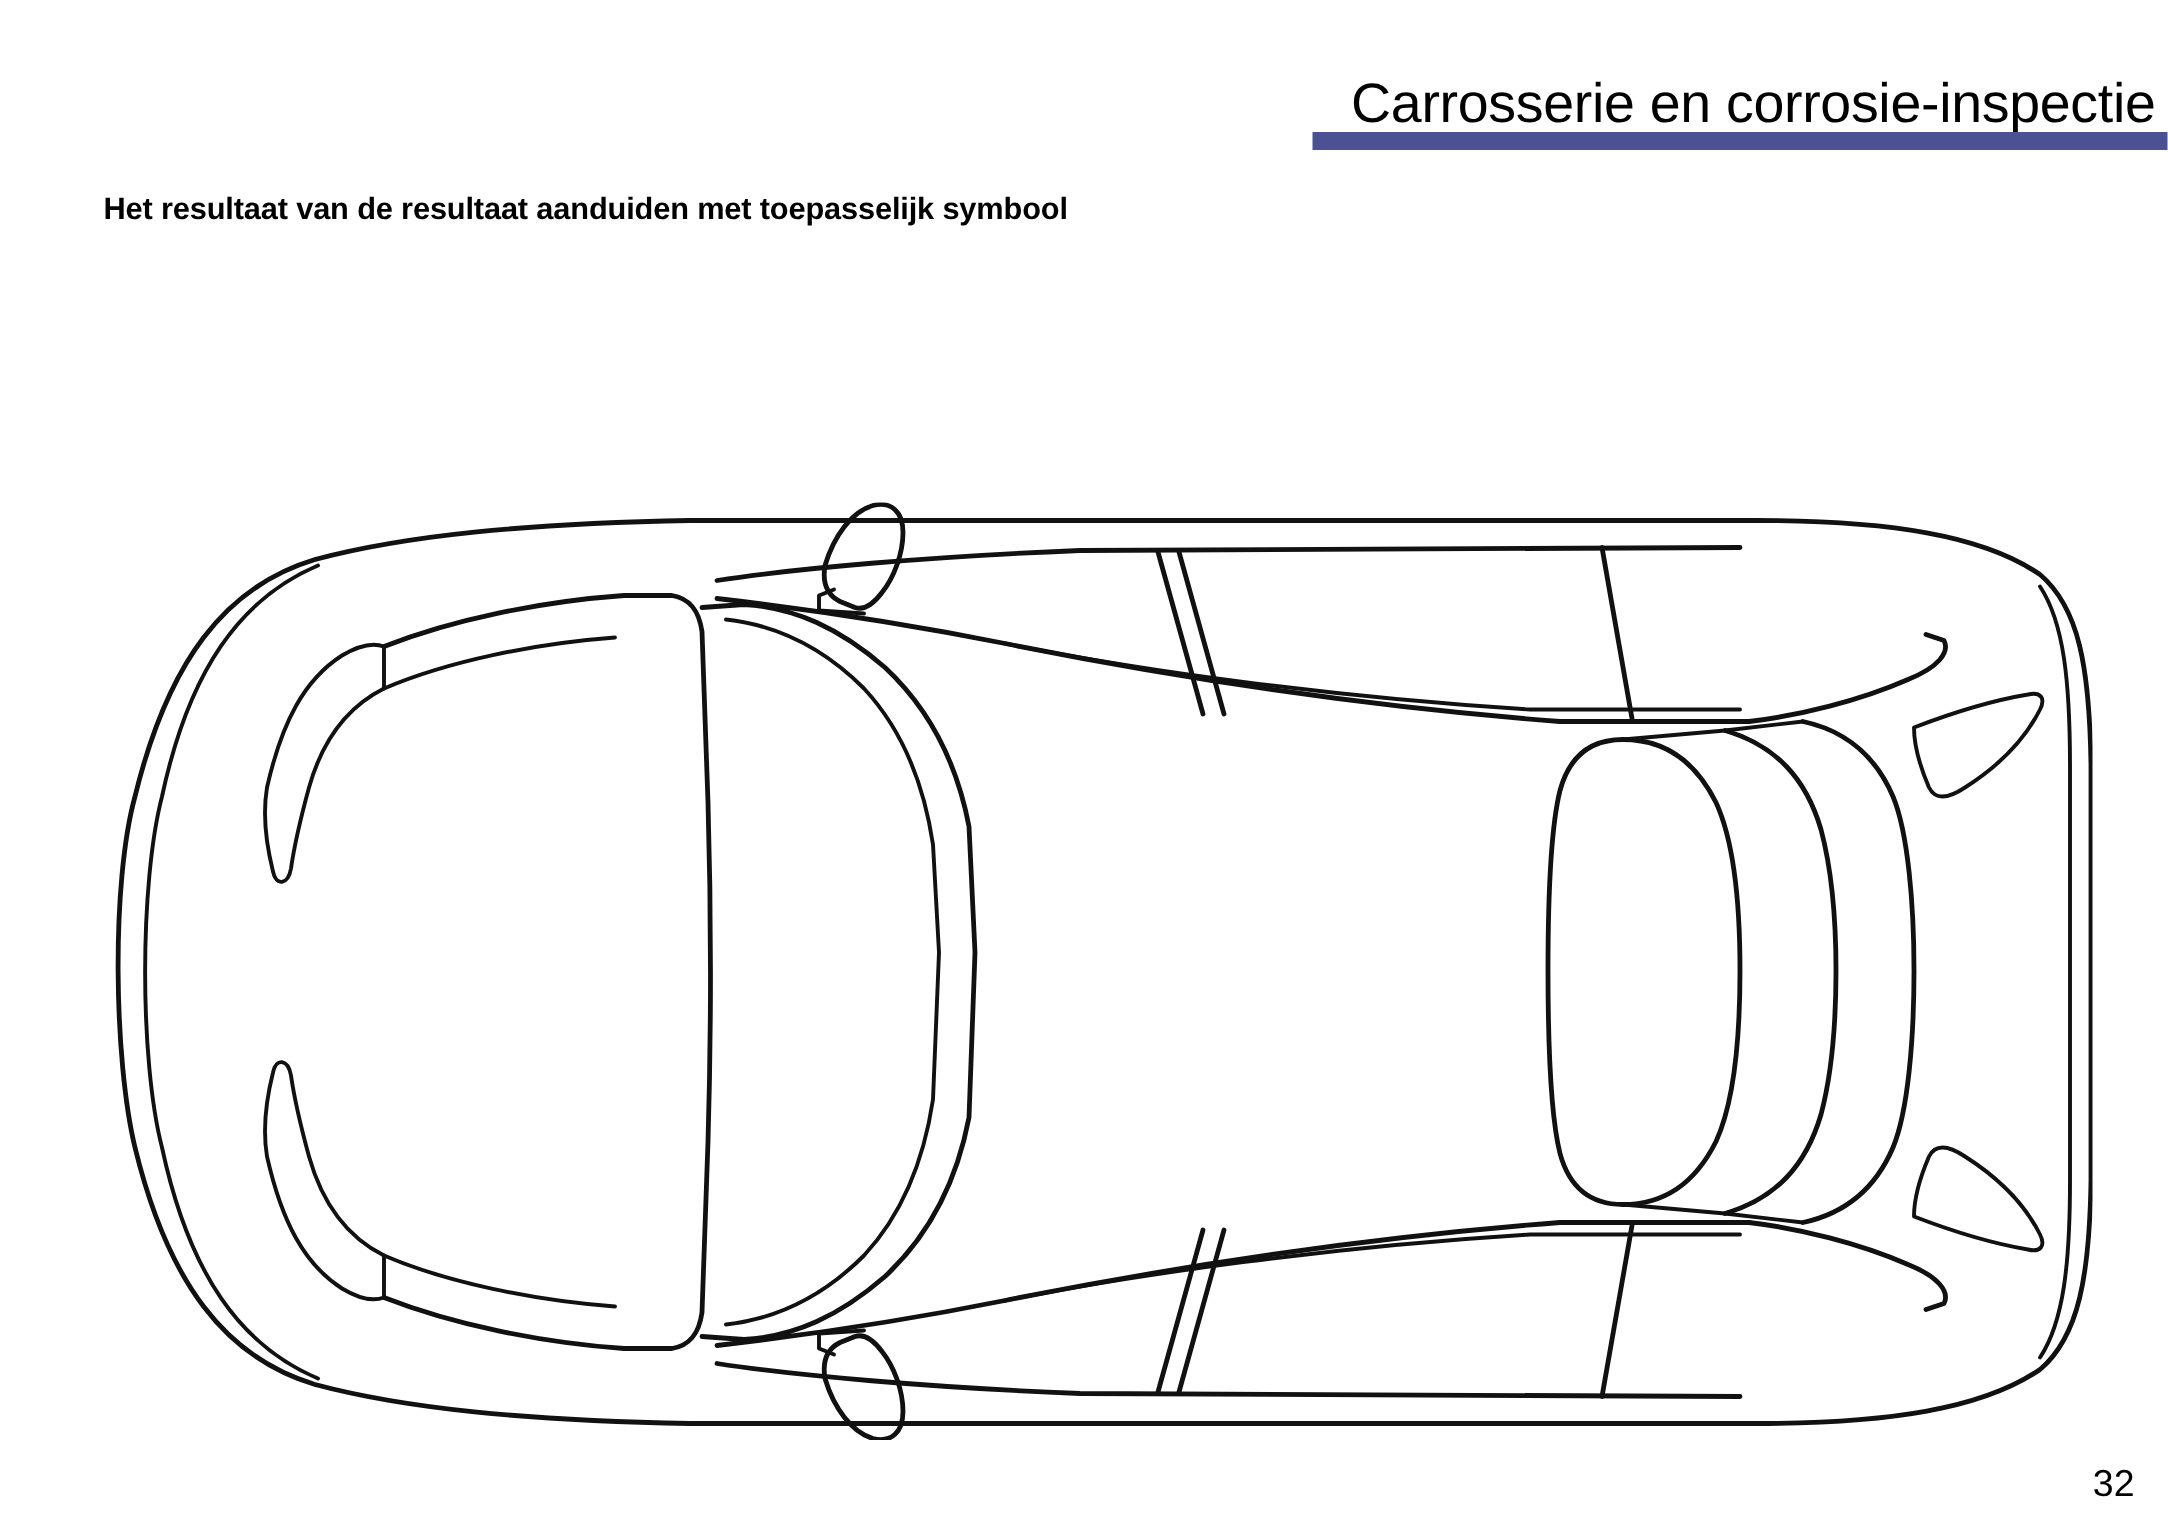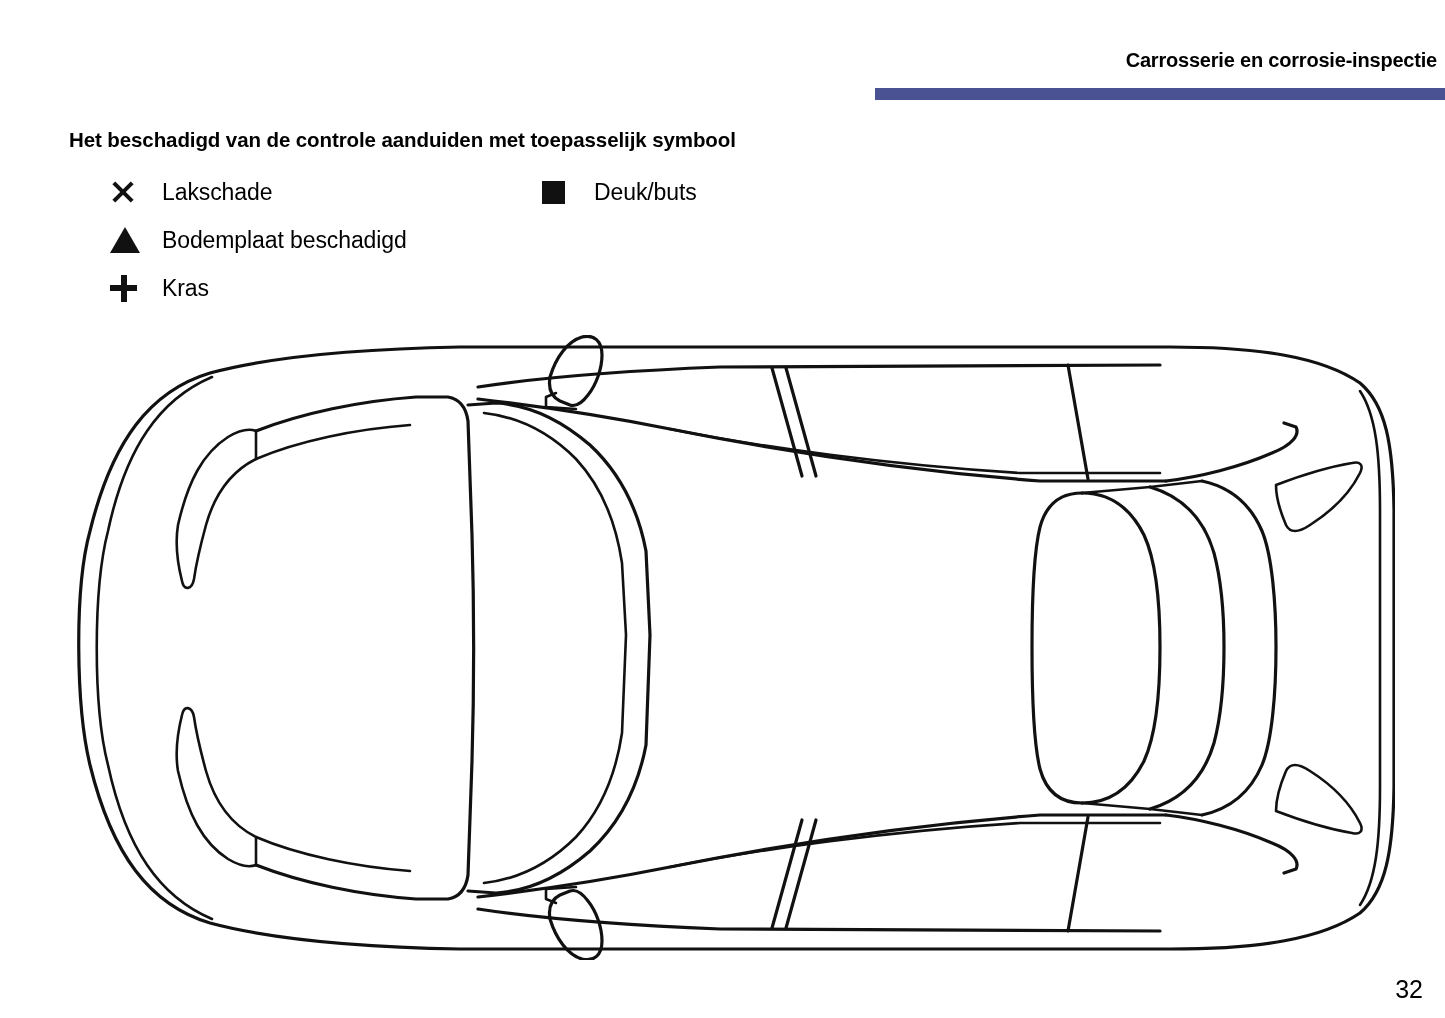--- a/index.html
+++ b/index.html
@@ -28,8 +28,8 @@
     position: absolute;
     right: 8px;
     top: 50px;
-    font-size: 20px;
-    font-weight: bold;
+    font-size: 37px;
+    font-weight: normal;
     letter-spacing: -0.2px;
     white-space: nowrap;
     text-align: center;

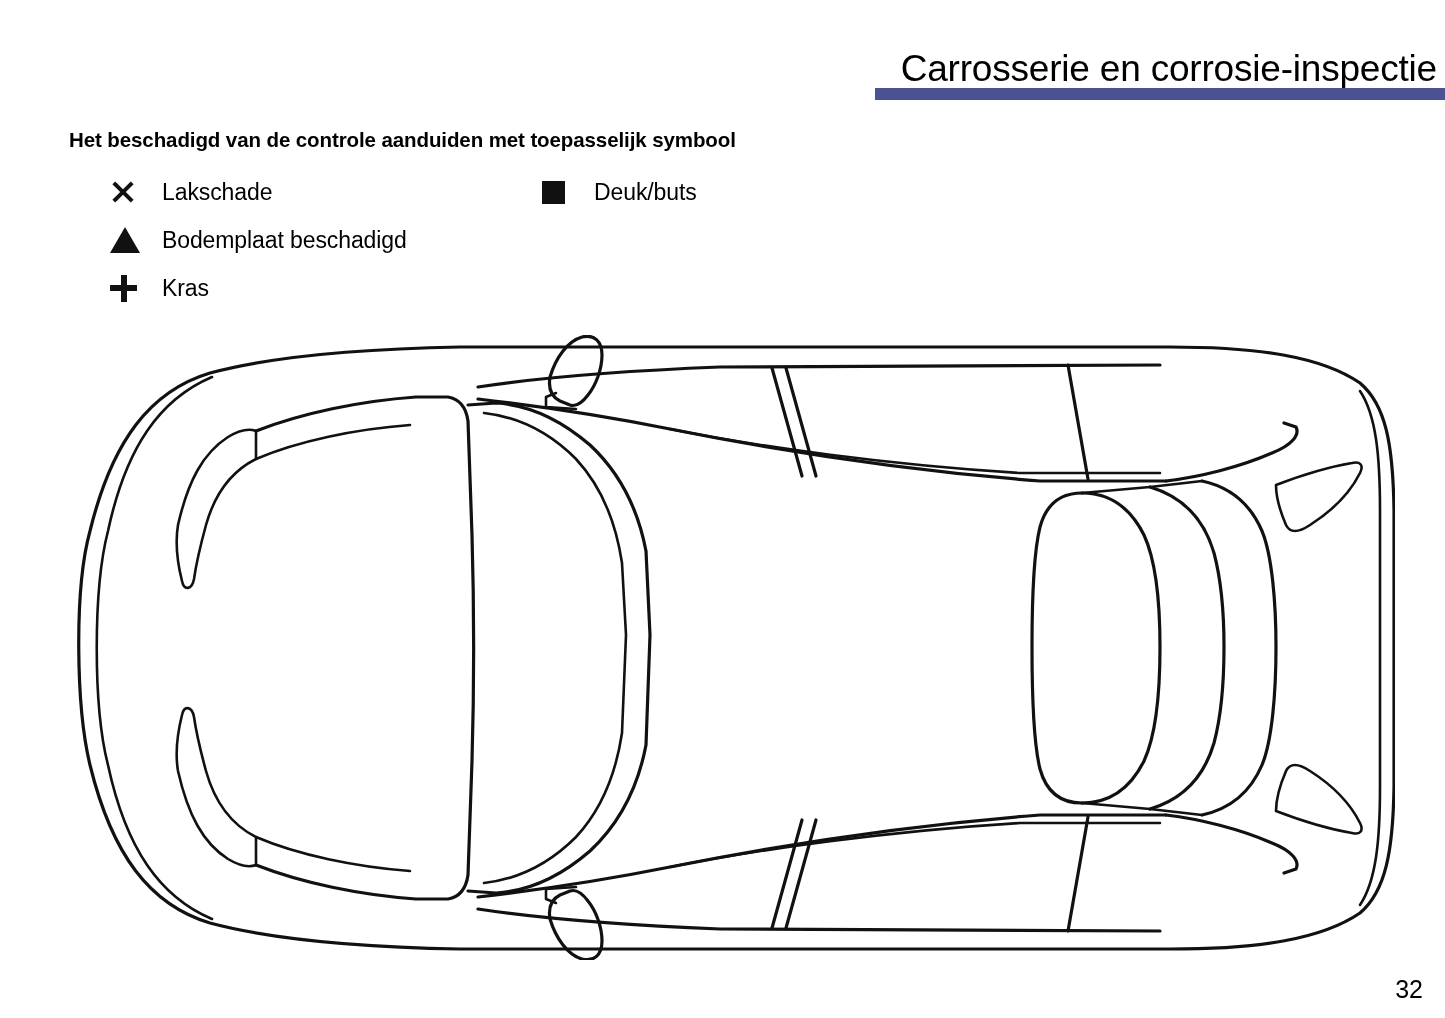--- a/index.html
+++ b/index.html
@@ -188,7 +188,7 @@
   <div id="header-rule" style="background: rgb(74, 82, 148);"></div>
 </div>
 
-<div id="instruction">Het beschadigd van de controle aanduiden met toepasselijk symbool</div>
+<div id="instruction">Het resultaat van de resultaat aanduiden met toepasselijk symbool</div>
 
 <div id="legend">
 

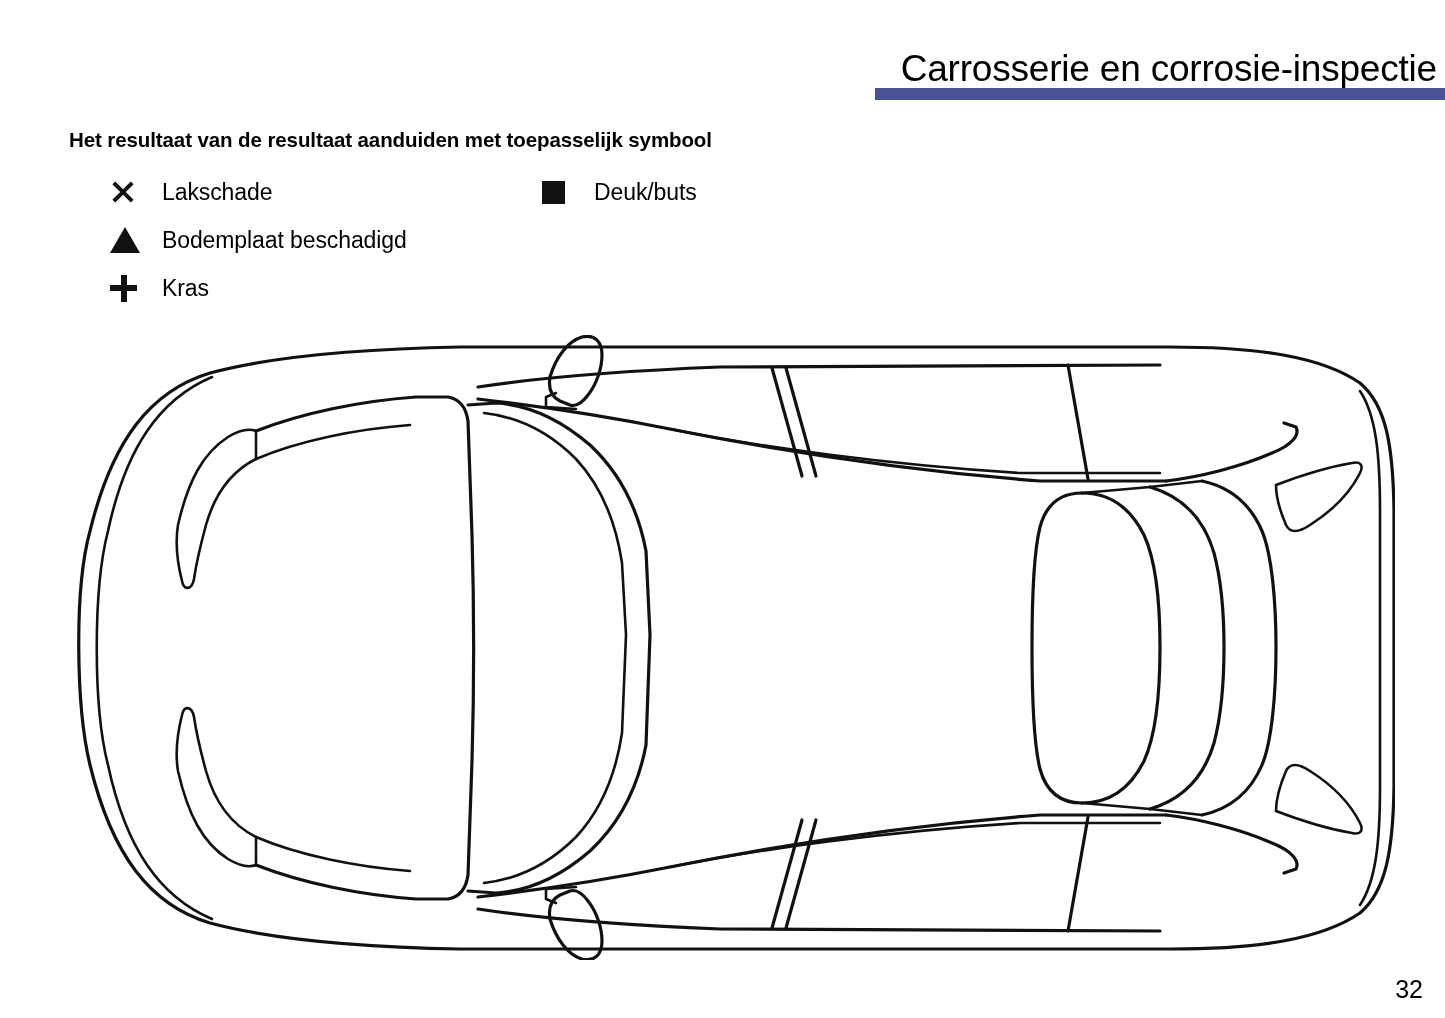--- a/index.html
+++ b/index.html
@@ -192,30 +192,6 @@
 
 <div id="legend">
 
-  <div class="legend-col" id="legend-col-left">
-
-    <div class="legend-row">
-      <span class="legend-symbol">
-        <span class="sym-x"></span>
-      </span>
-      <span class="legend-label">Lakschade</span>
-    </div>
-
-    <div class="legend-row">
-      <span class="legend-symbol">
-        <span class="sym-triangle"></span>
-      </span>
-      <span class="legend-label">Bodemplaat beschadigd</span>
-    </div>
-
-    <div class="legend-row">
-      <span class="legend-symbol">
-        <span class="sym-plus"></span>
-      </span>
-      <span class="legend-label">Kras</span>
-    </div>
-
-  </div>
 
   <div class="legend-col" id="legend-col-right">
 

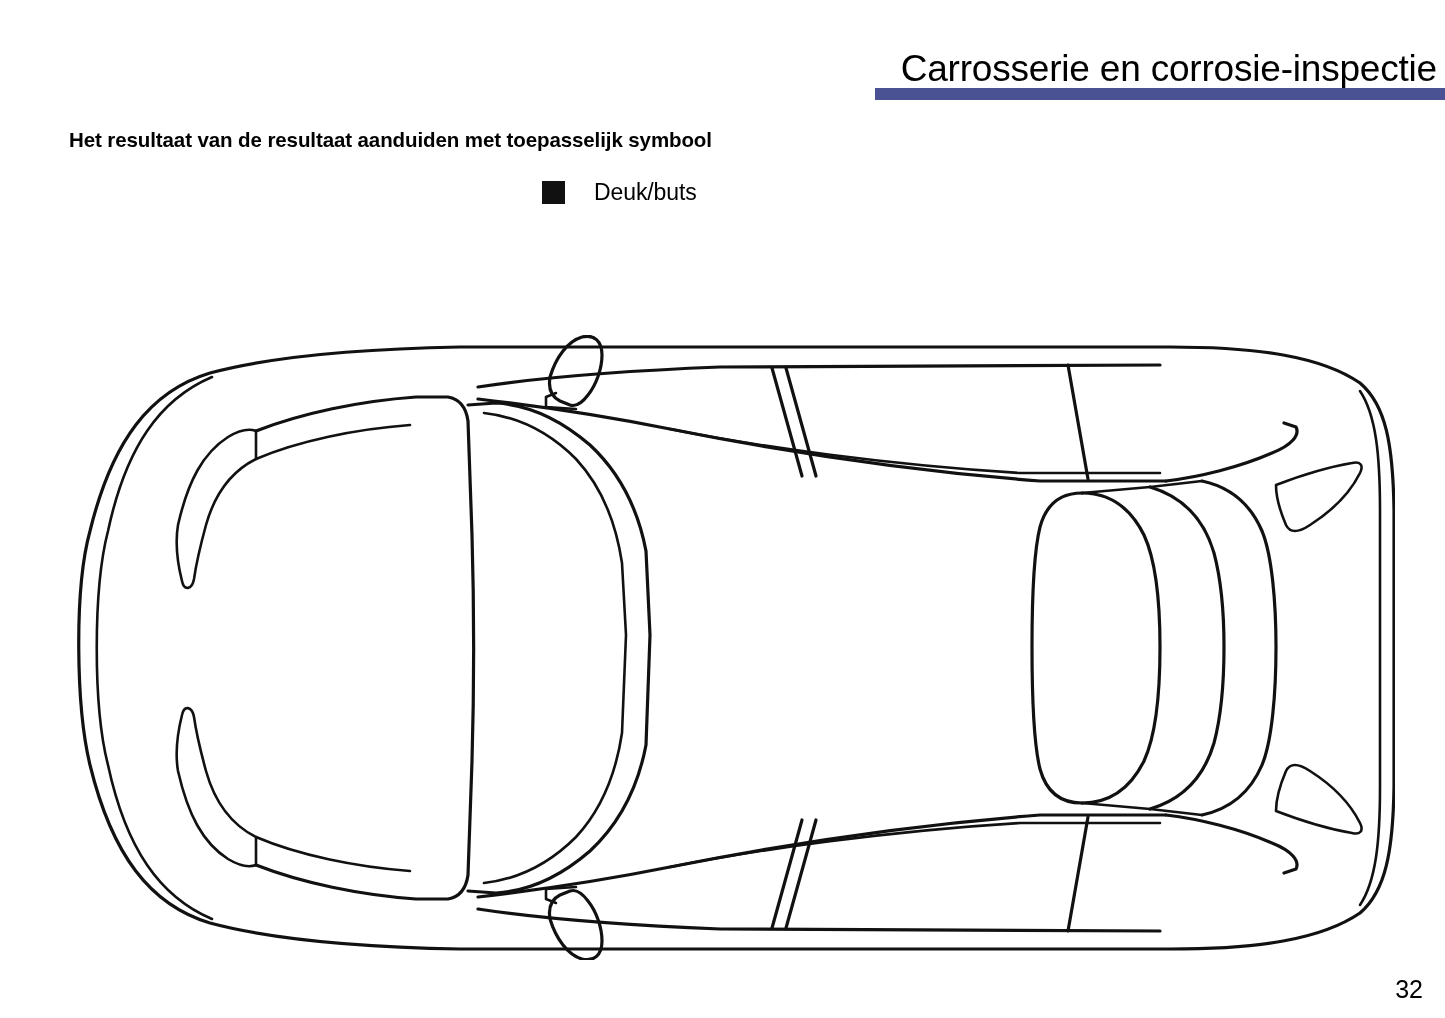--- a/index.html
+++ b/index.html
@@ -195,12 +195,6 @@
 
   <div class="legend-col" id="legend-col-right">
 
-    <div class="legend-row">
-      <span class="legend-symbol">
-        <span class="sym-square"></span>
-      </span>
-      <span class="legend-label">Deuk/buts</span>
-    </div>
 
 
   </div>

